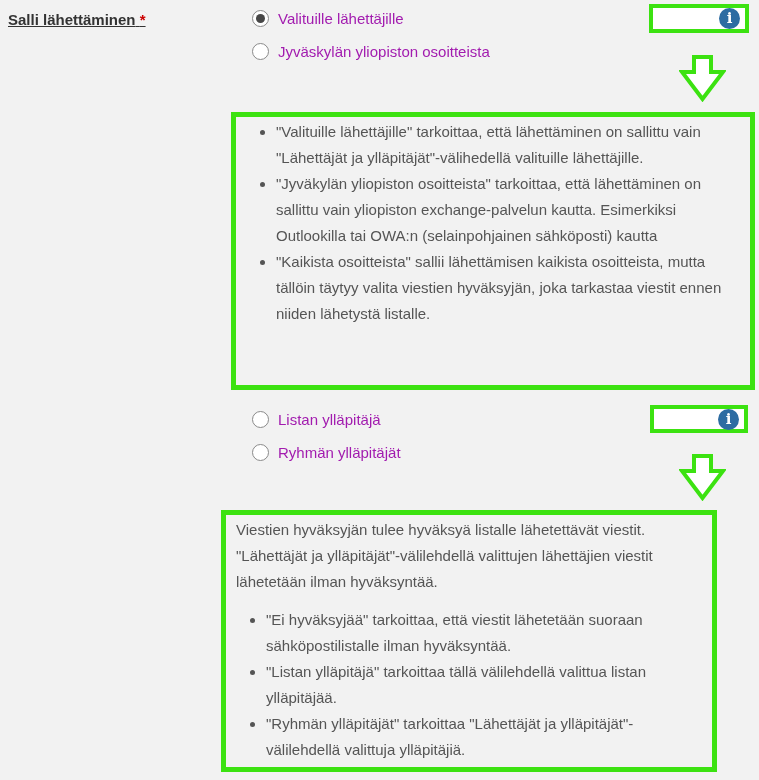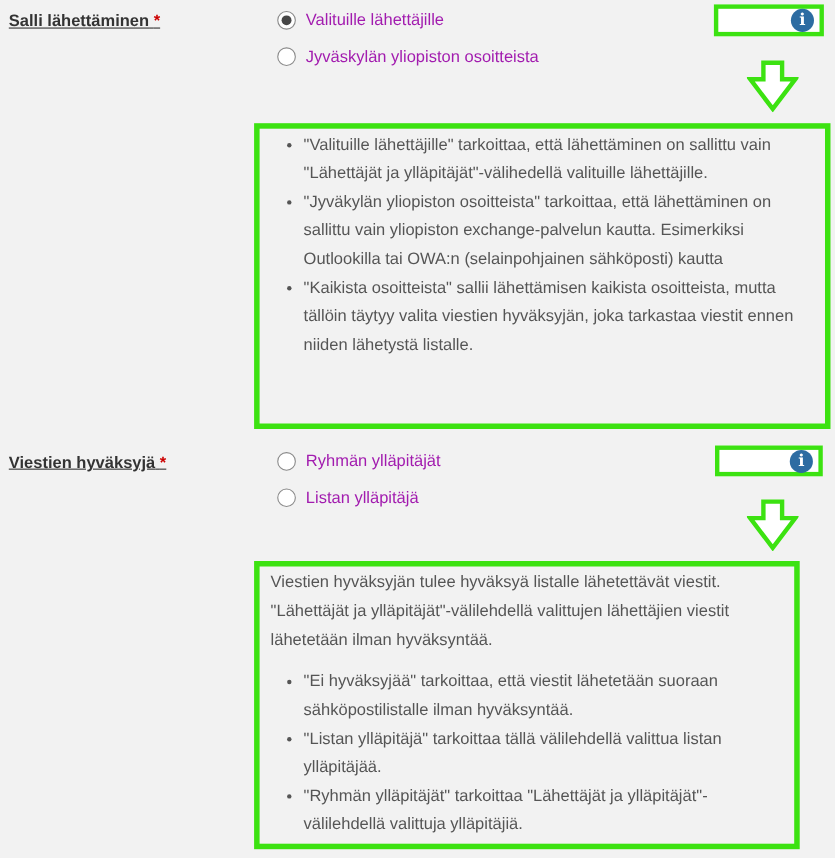--- a/index.html
+++ b/index.html
@@ -122,10 +122,6 @@
     </ul>
   </div>
 
-  <div class="field-label s2-label">
-    <span>Viestien hyväksyjä</span>
-    <span class="req">*</span>
-  </div>
 
   <div class="radio-group s2-radios">
     <div class="radio-row">

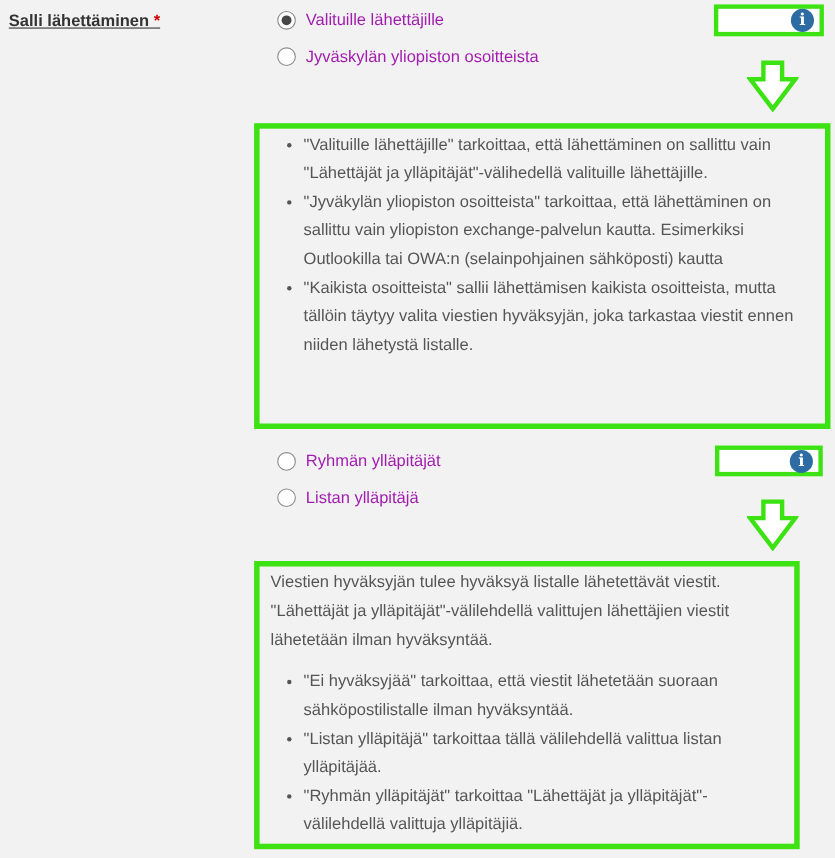--- a/index.html
+++ b/index.html
@@ -126,11 +126,11 @@
   <div class="radio-group s2-radios">
     <div class="radio-row">
       <span class="radio"></span>
-      <span class="opt-label">Ryhmän ylläpitäjät</span>
+      <span class="opt-label">Listan ylläpitäjä</span>
     </div>
     <div class="radio-row">
       <span class="radio"></span>
-      <span class="opt-label">Listan ylläpitäjä</span>
+      <span class="opt-label">Ryhmän ylläpitäjät</span>
     </div>
   </div>
 

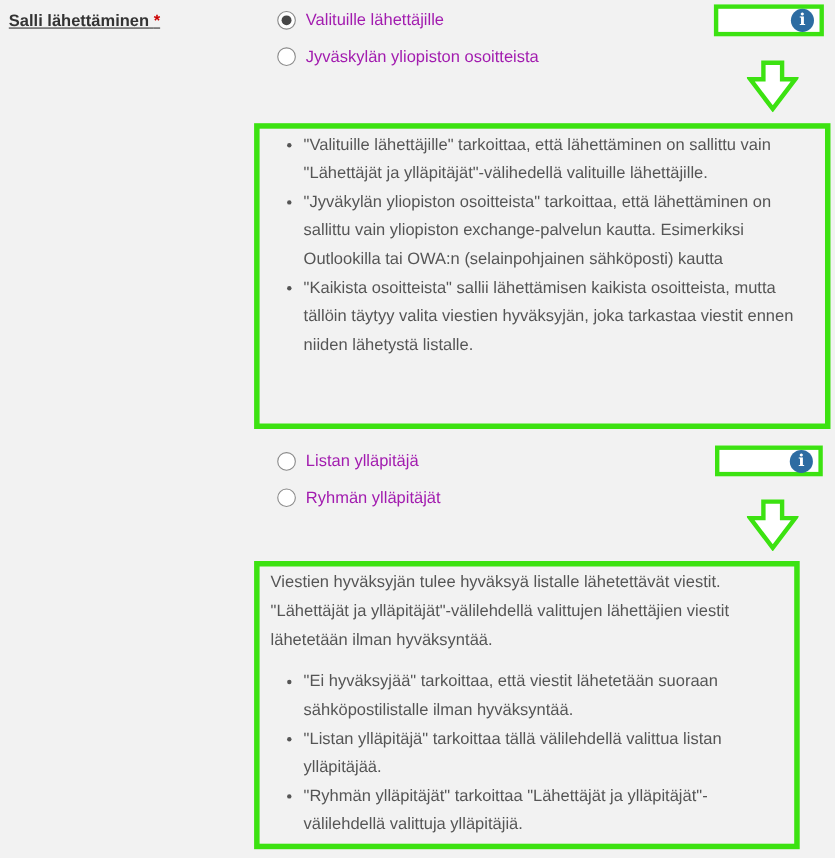--- a/index.html
+++ b/index.html
@@ -81,7 +81,7 @@
   .s2-radios { left:252px; top:408px; }
   .s2-frame  { left:650px; top:405px; width:98px; height:28px; }
   .s2-arrow  { left:679px; top:453px; }
-  .s2-help   { left:231px; top:510px; width:496px; height:262px; }
+  .s2-help   { left:221px; top:510px; width:496px; height:262px; }
 </style>
 </head>
 <body>

